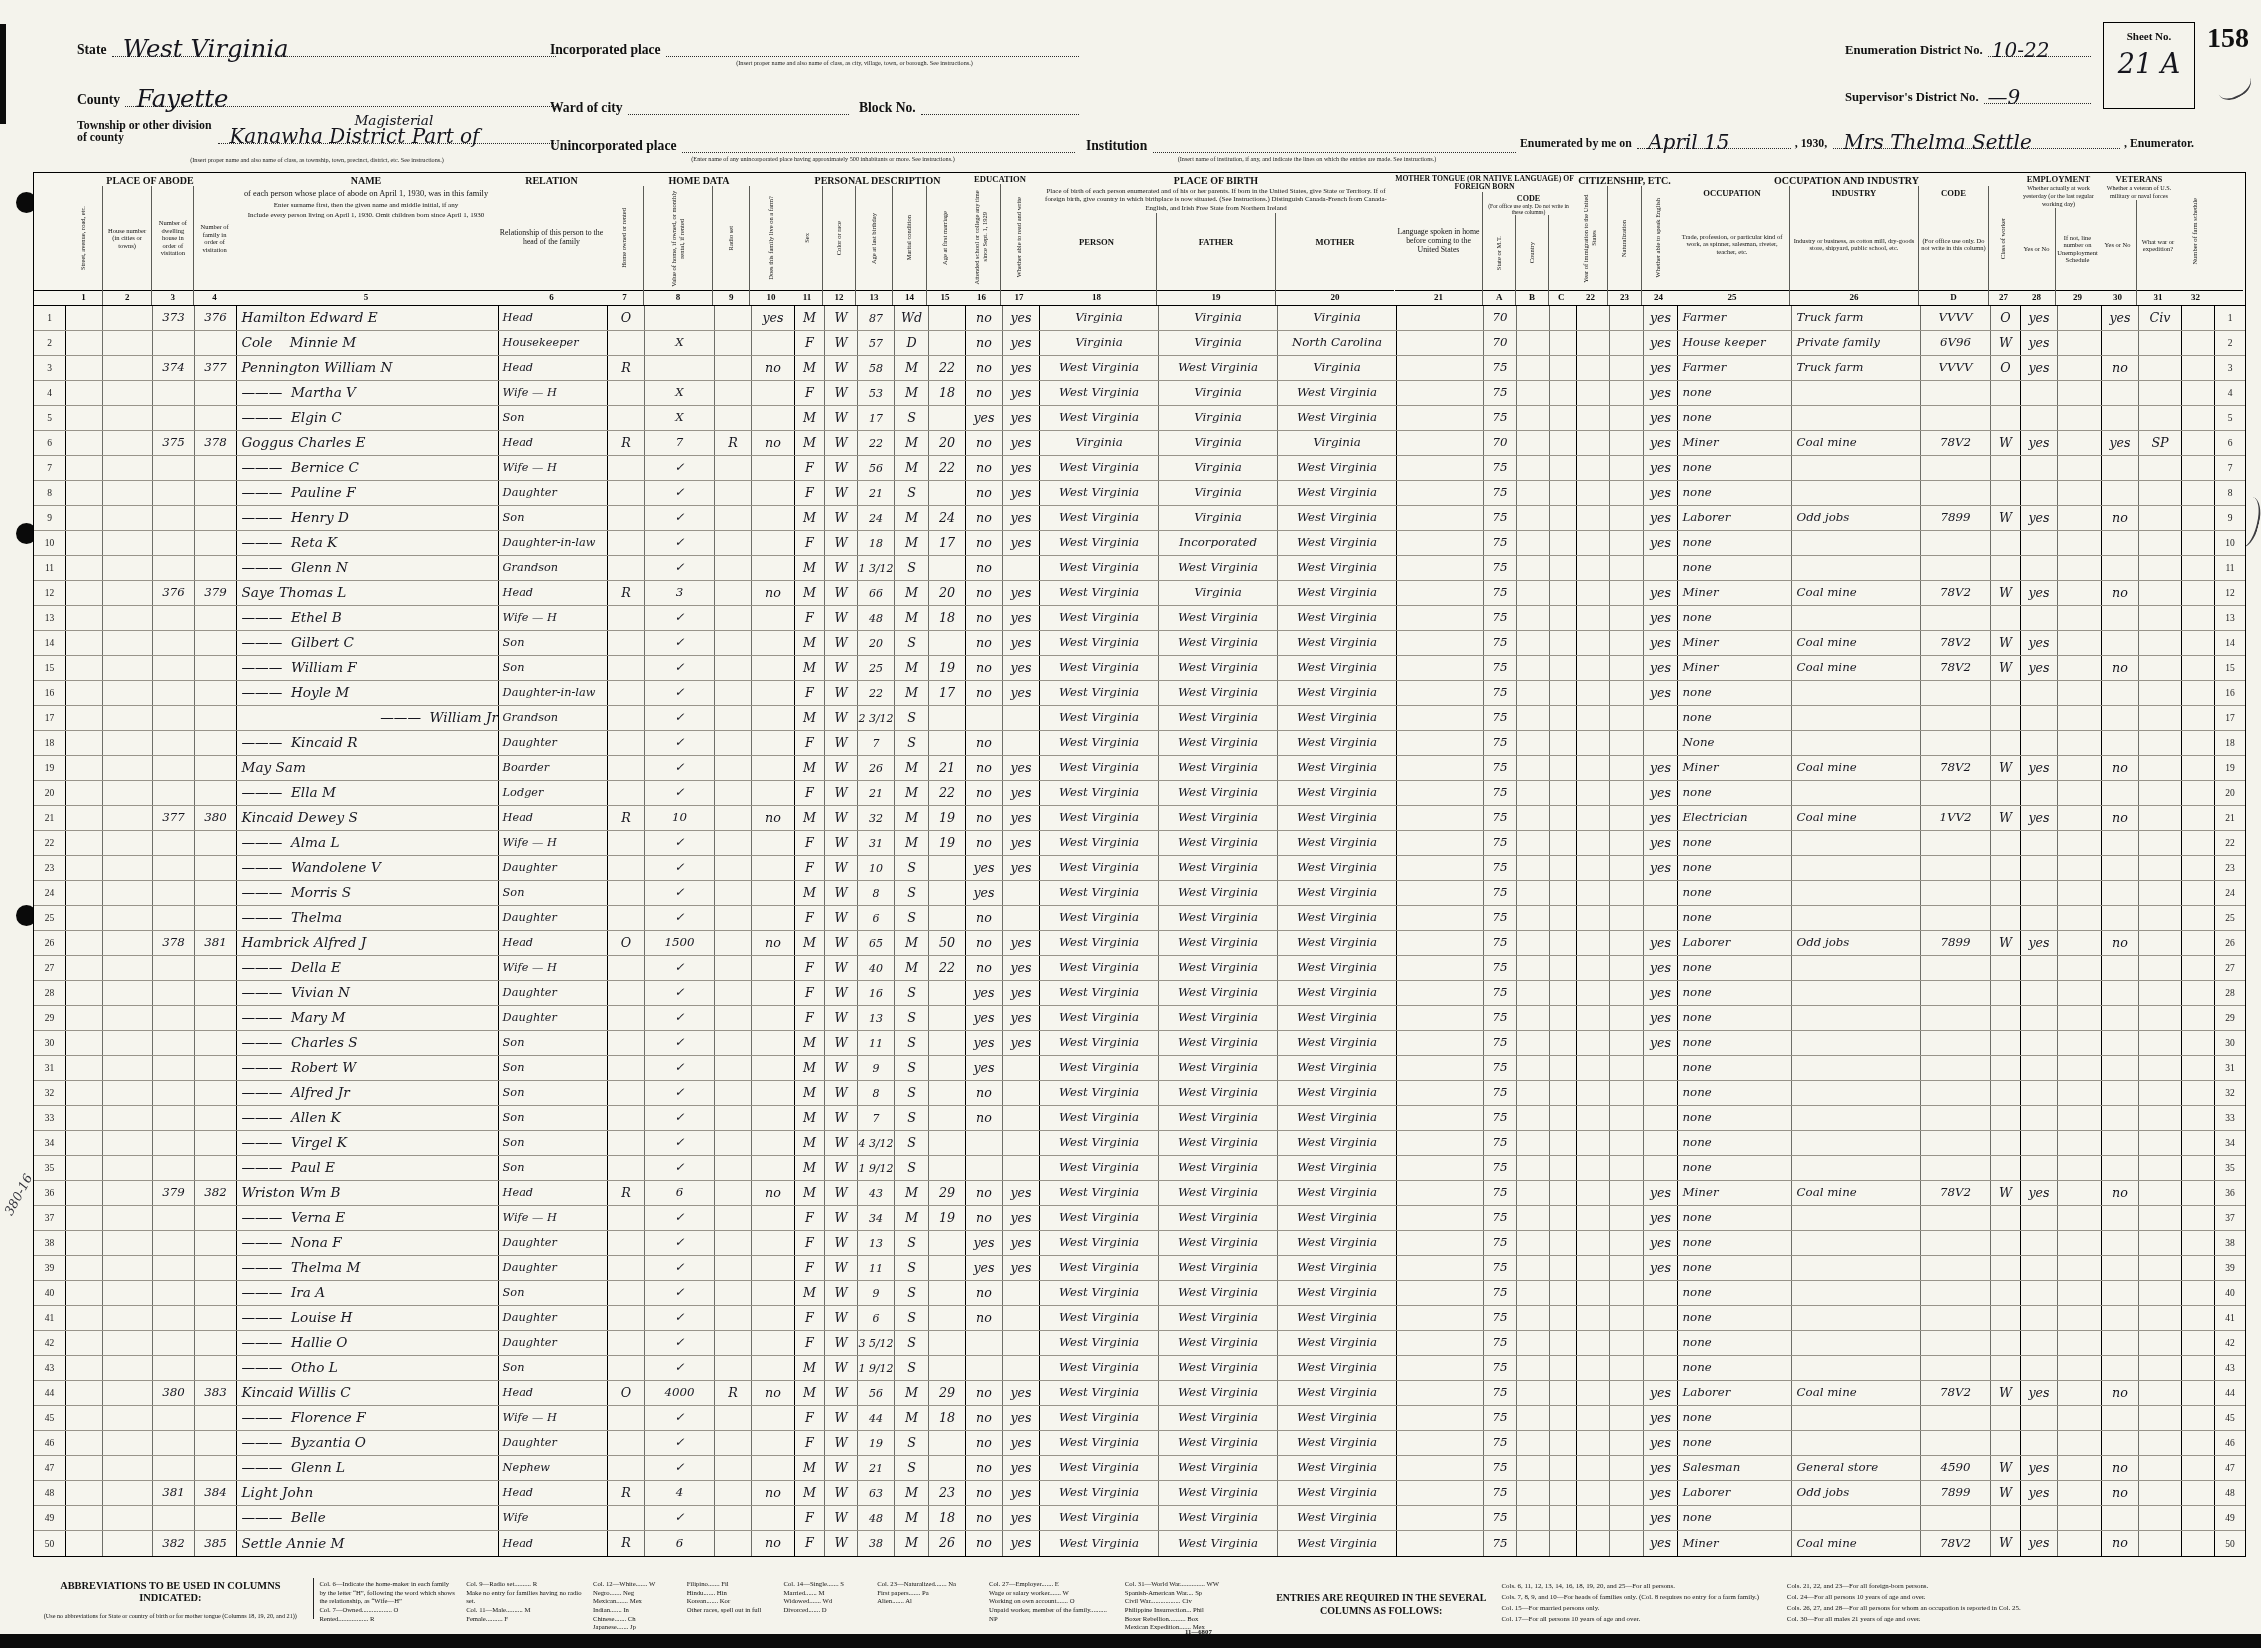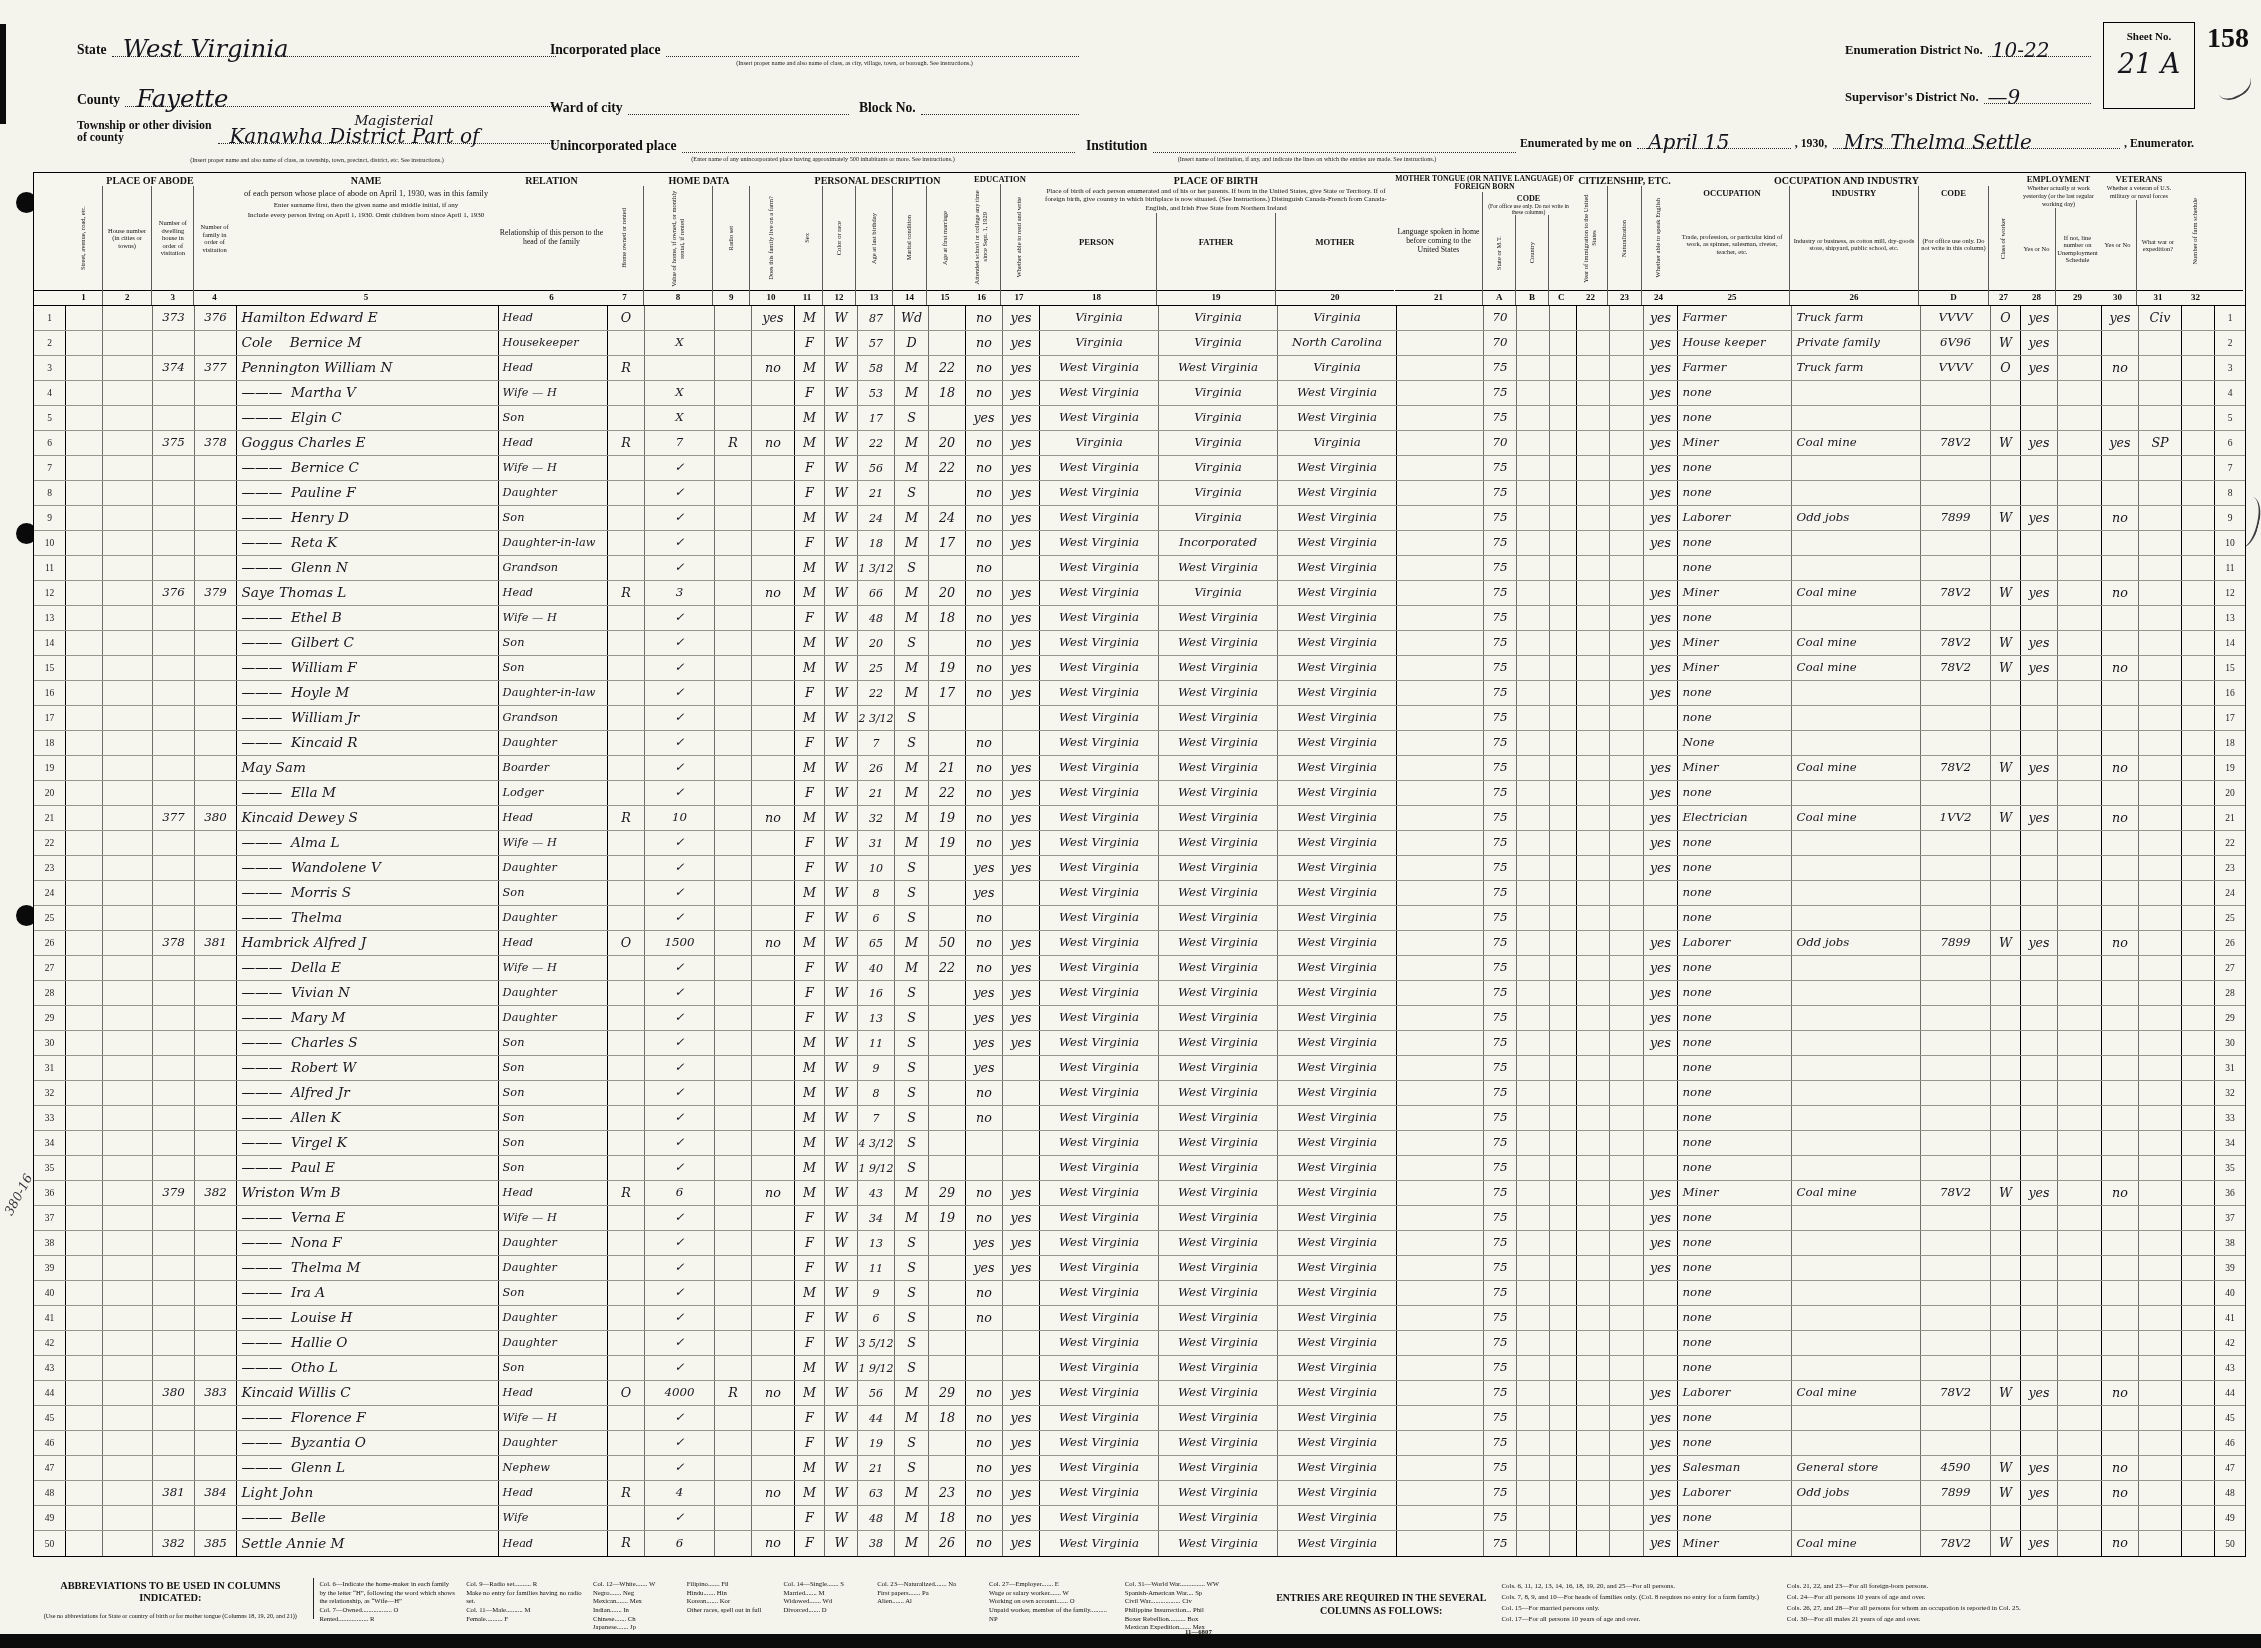--- a/index.html
+++ b/index.html
@@ -573,7 +573,7 @@
           <div class="cell c-dwell" style="width: 42px;"></div>
           <div class="cell c-fam" style="width: 42px;"></div>
           <div class="cell c-name gl" style="width: 262px;">
-            <span class="hw">Cole    Bernice M</span>
+            <span class="hw">Cole    Minnie M</span>
           </div>
           <div class="cell c-rel gl" style="width: 109px;">
             <span class="hw">Housekeeper</span>

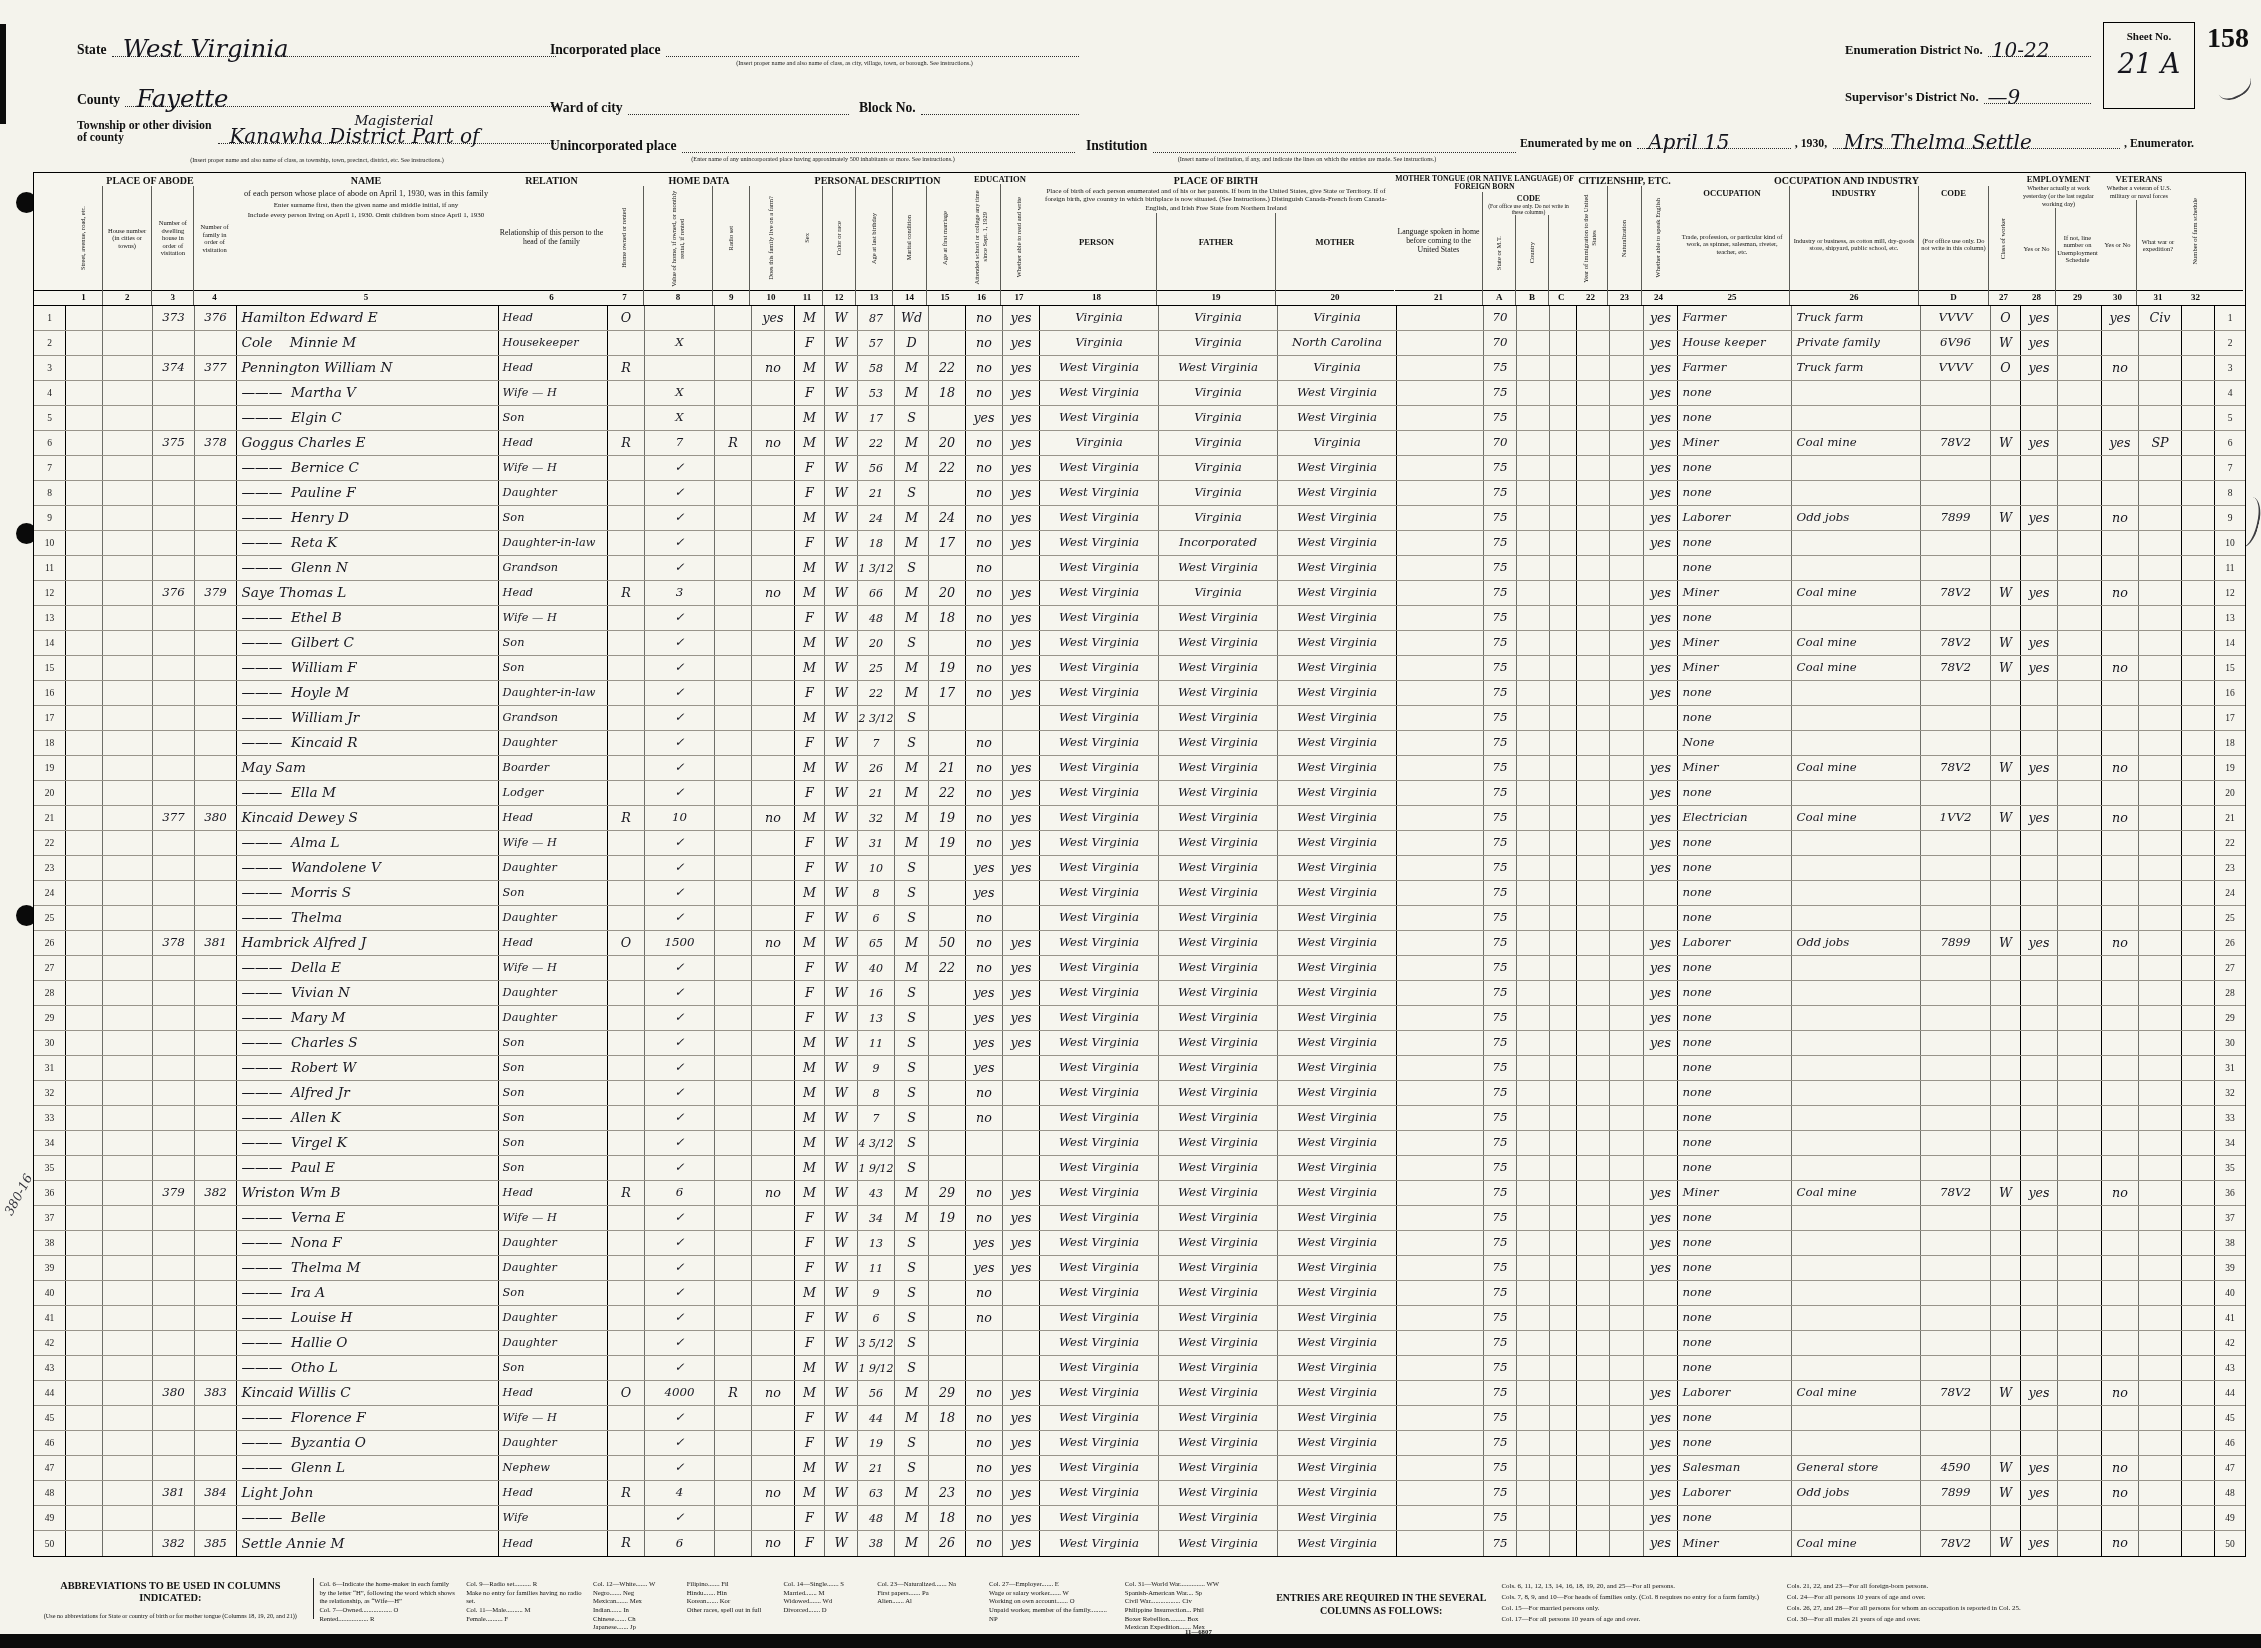--- a/index.html
+++ b/index.html
@@ -1790,7 +1790,7 @@
           <div class="cell c-house" style="width: 50px;"></div>
           <div class="cell c-dwell" style="width: 42px;"></div>
           <div class="cell c-fam" style="width: 42px;"></div>
-          <div class="cell c-name gl" style="width: 262px;">
+          <div class="cell c-name gl" style="width: 262px; justify-content: flex-end;">
             <span class="hw">———  William Jr</span>
           </div>
           <div class="cell c-rel gl" style="width: 109px;">

